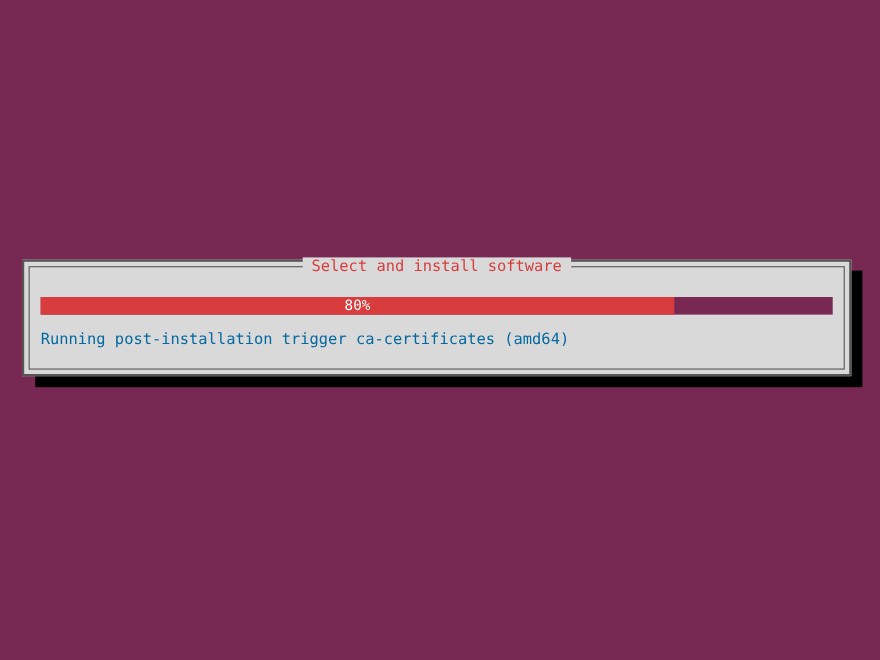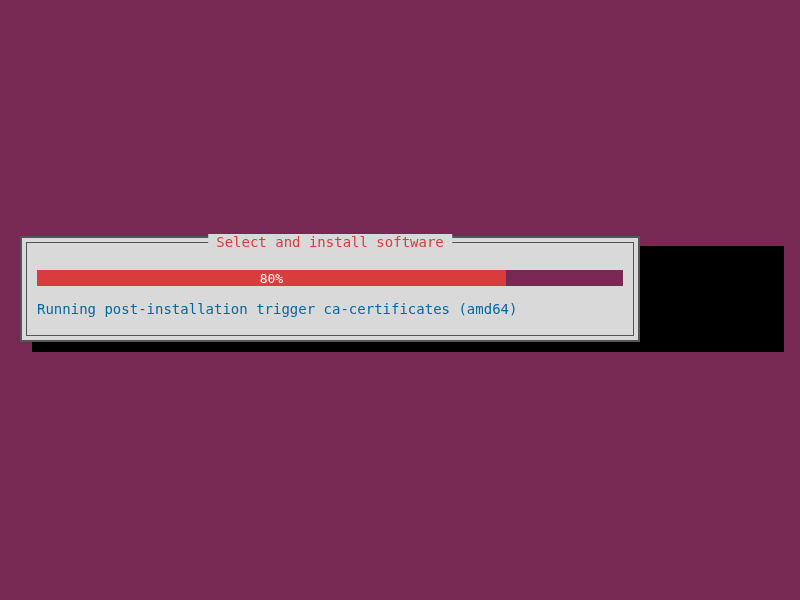--- a/index.html
+++ b/index.html
@@ -24,7 +24,7 @@
       position: absolute;
       left: 20px;
       top: 236px;
-      width: 620px;
+      width: 754px;
       height: 106px;
       background: #d9d9d9;
       border: 2px solid #555;

